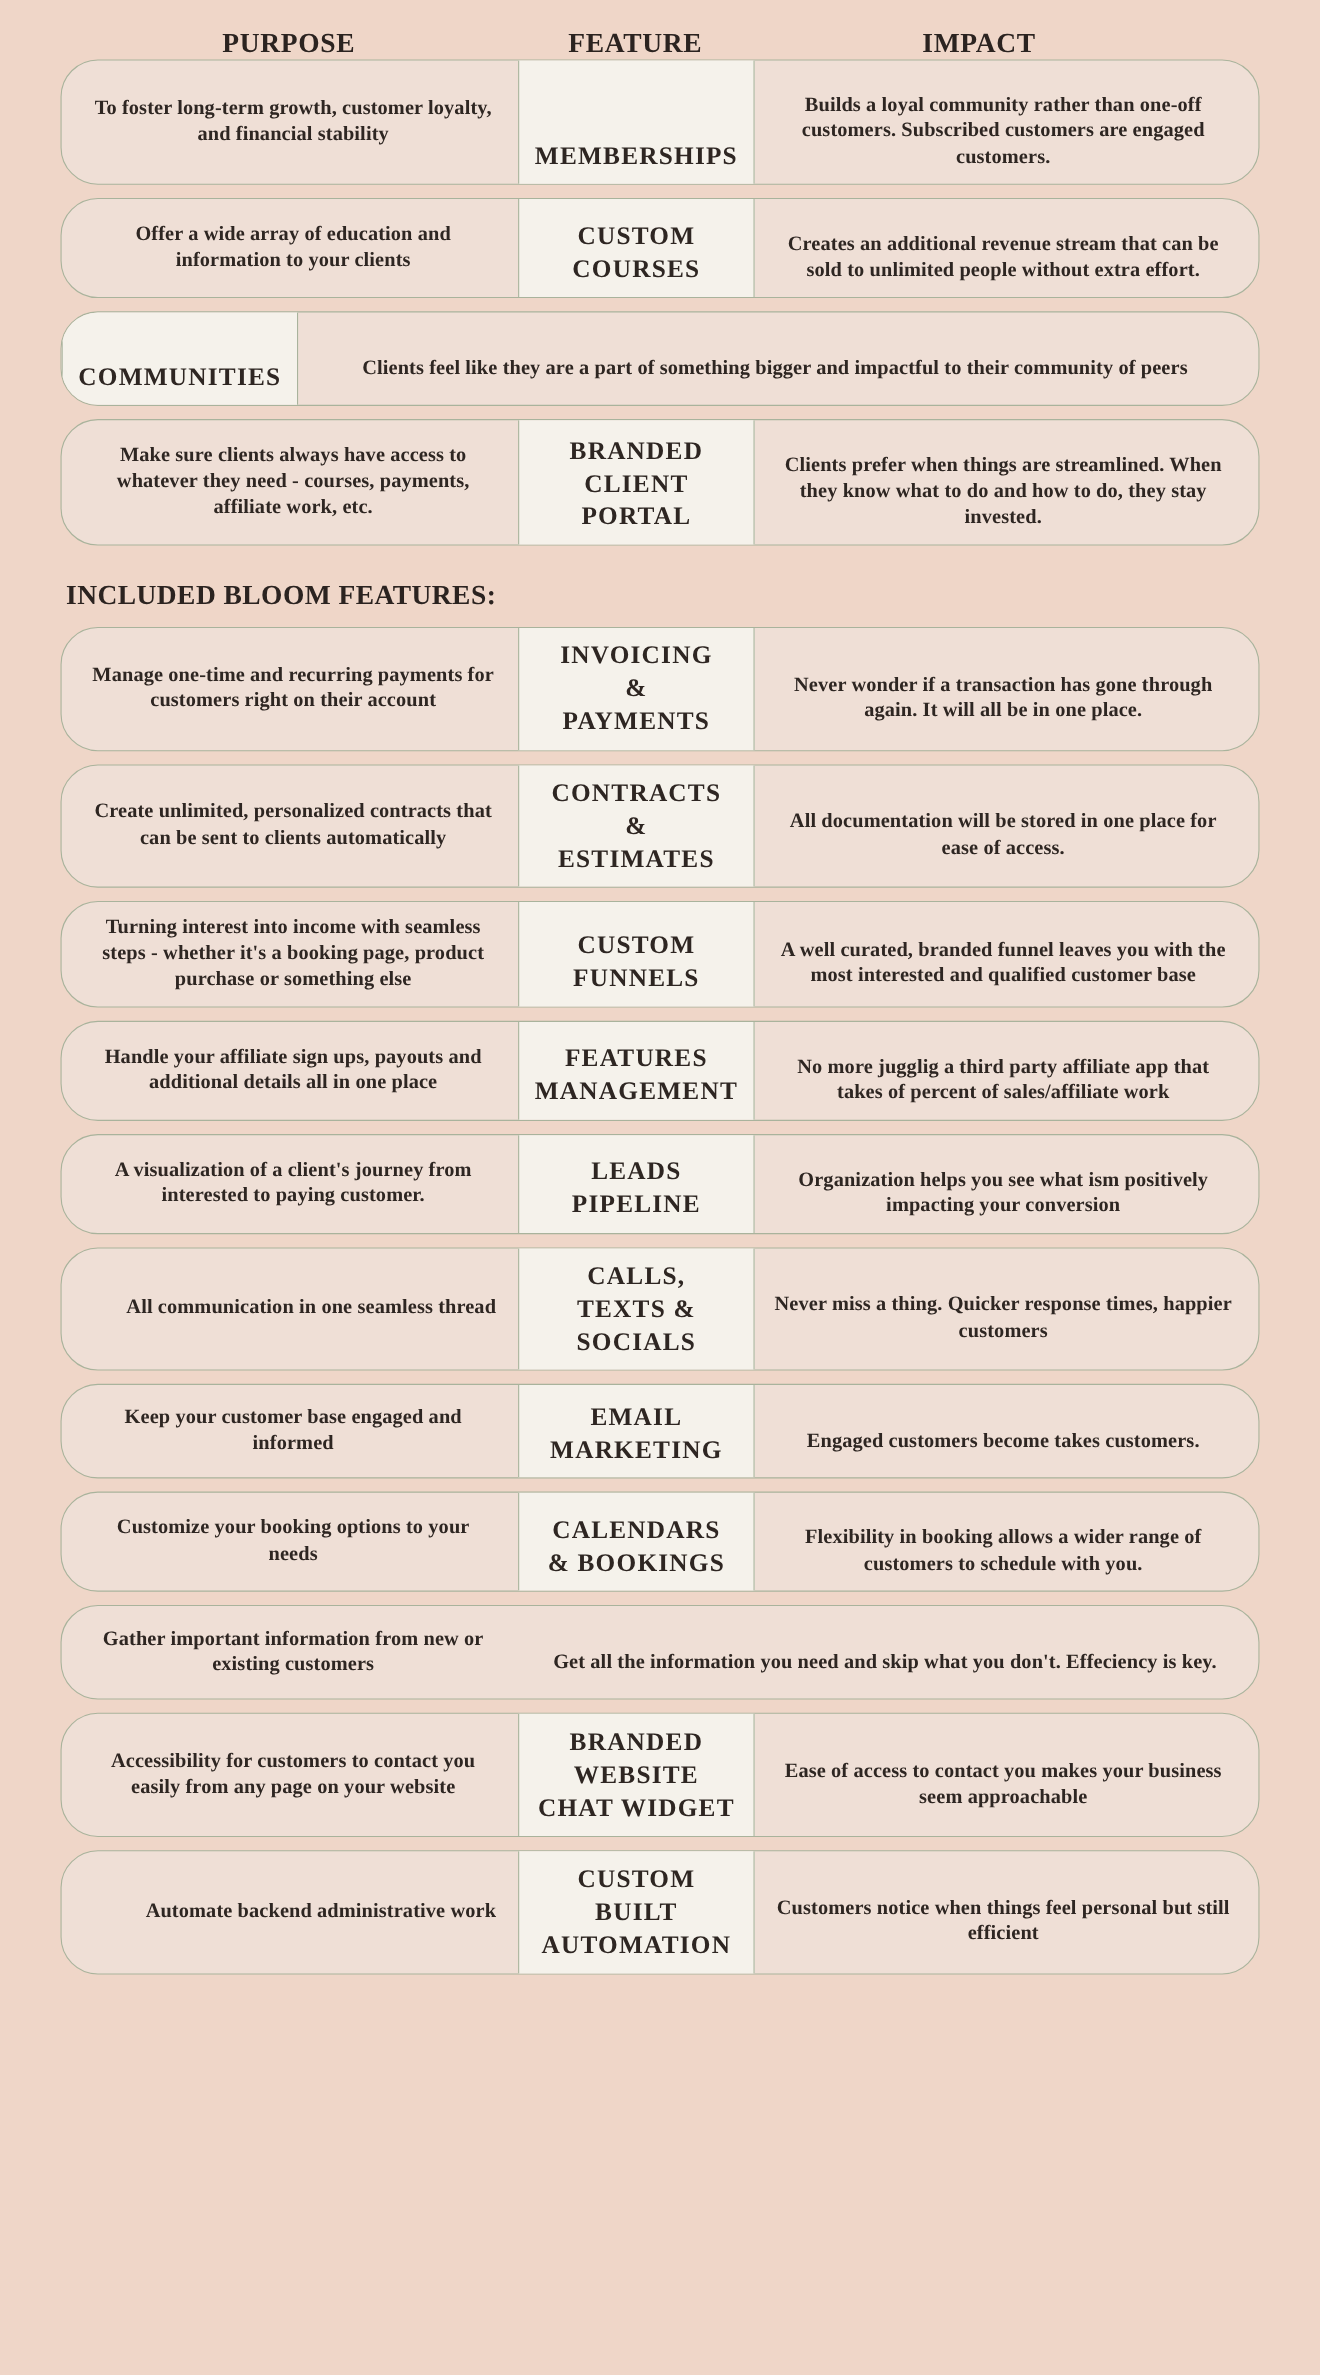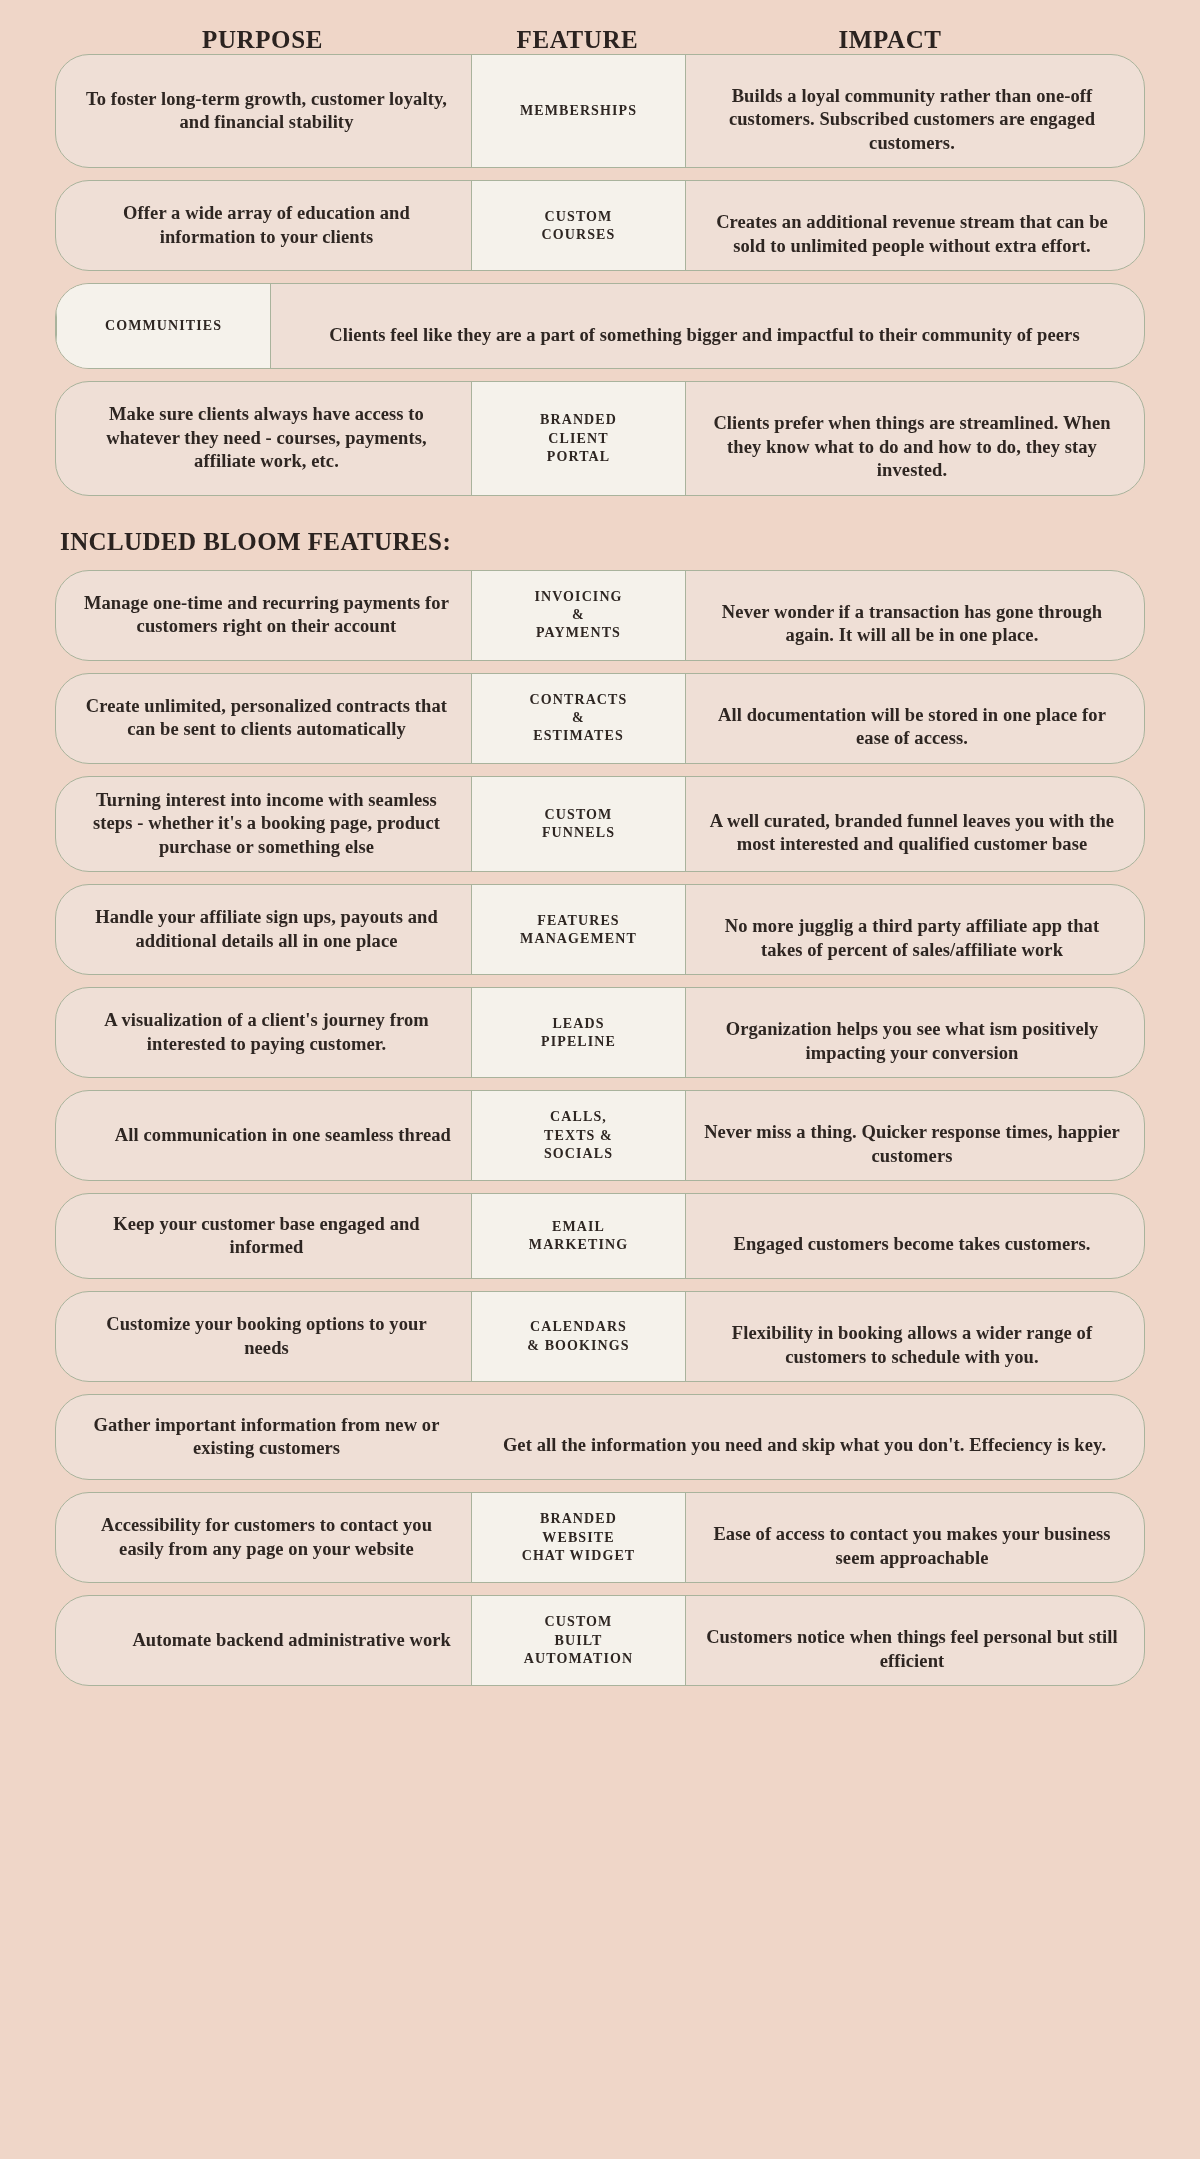--- a/index.html
+++ b/index.html
@@ -91,11 +91,12 @@
     border-left: 1.5px solid #A9B39C;
     border-right: 1.5px solid #A9B39C;
     font-weight: bold;
-    font-size: 14px;
+    font-size: 23px;
     line-height: 1.3;
     letter-spacing: 1.1px;
     margin: -1.5px 0;
     padding: 12px 8px;
+    align-items: flex-end;
   }
 
   .cell-impact {

